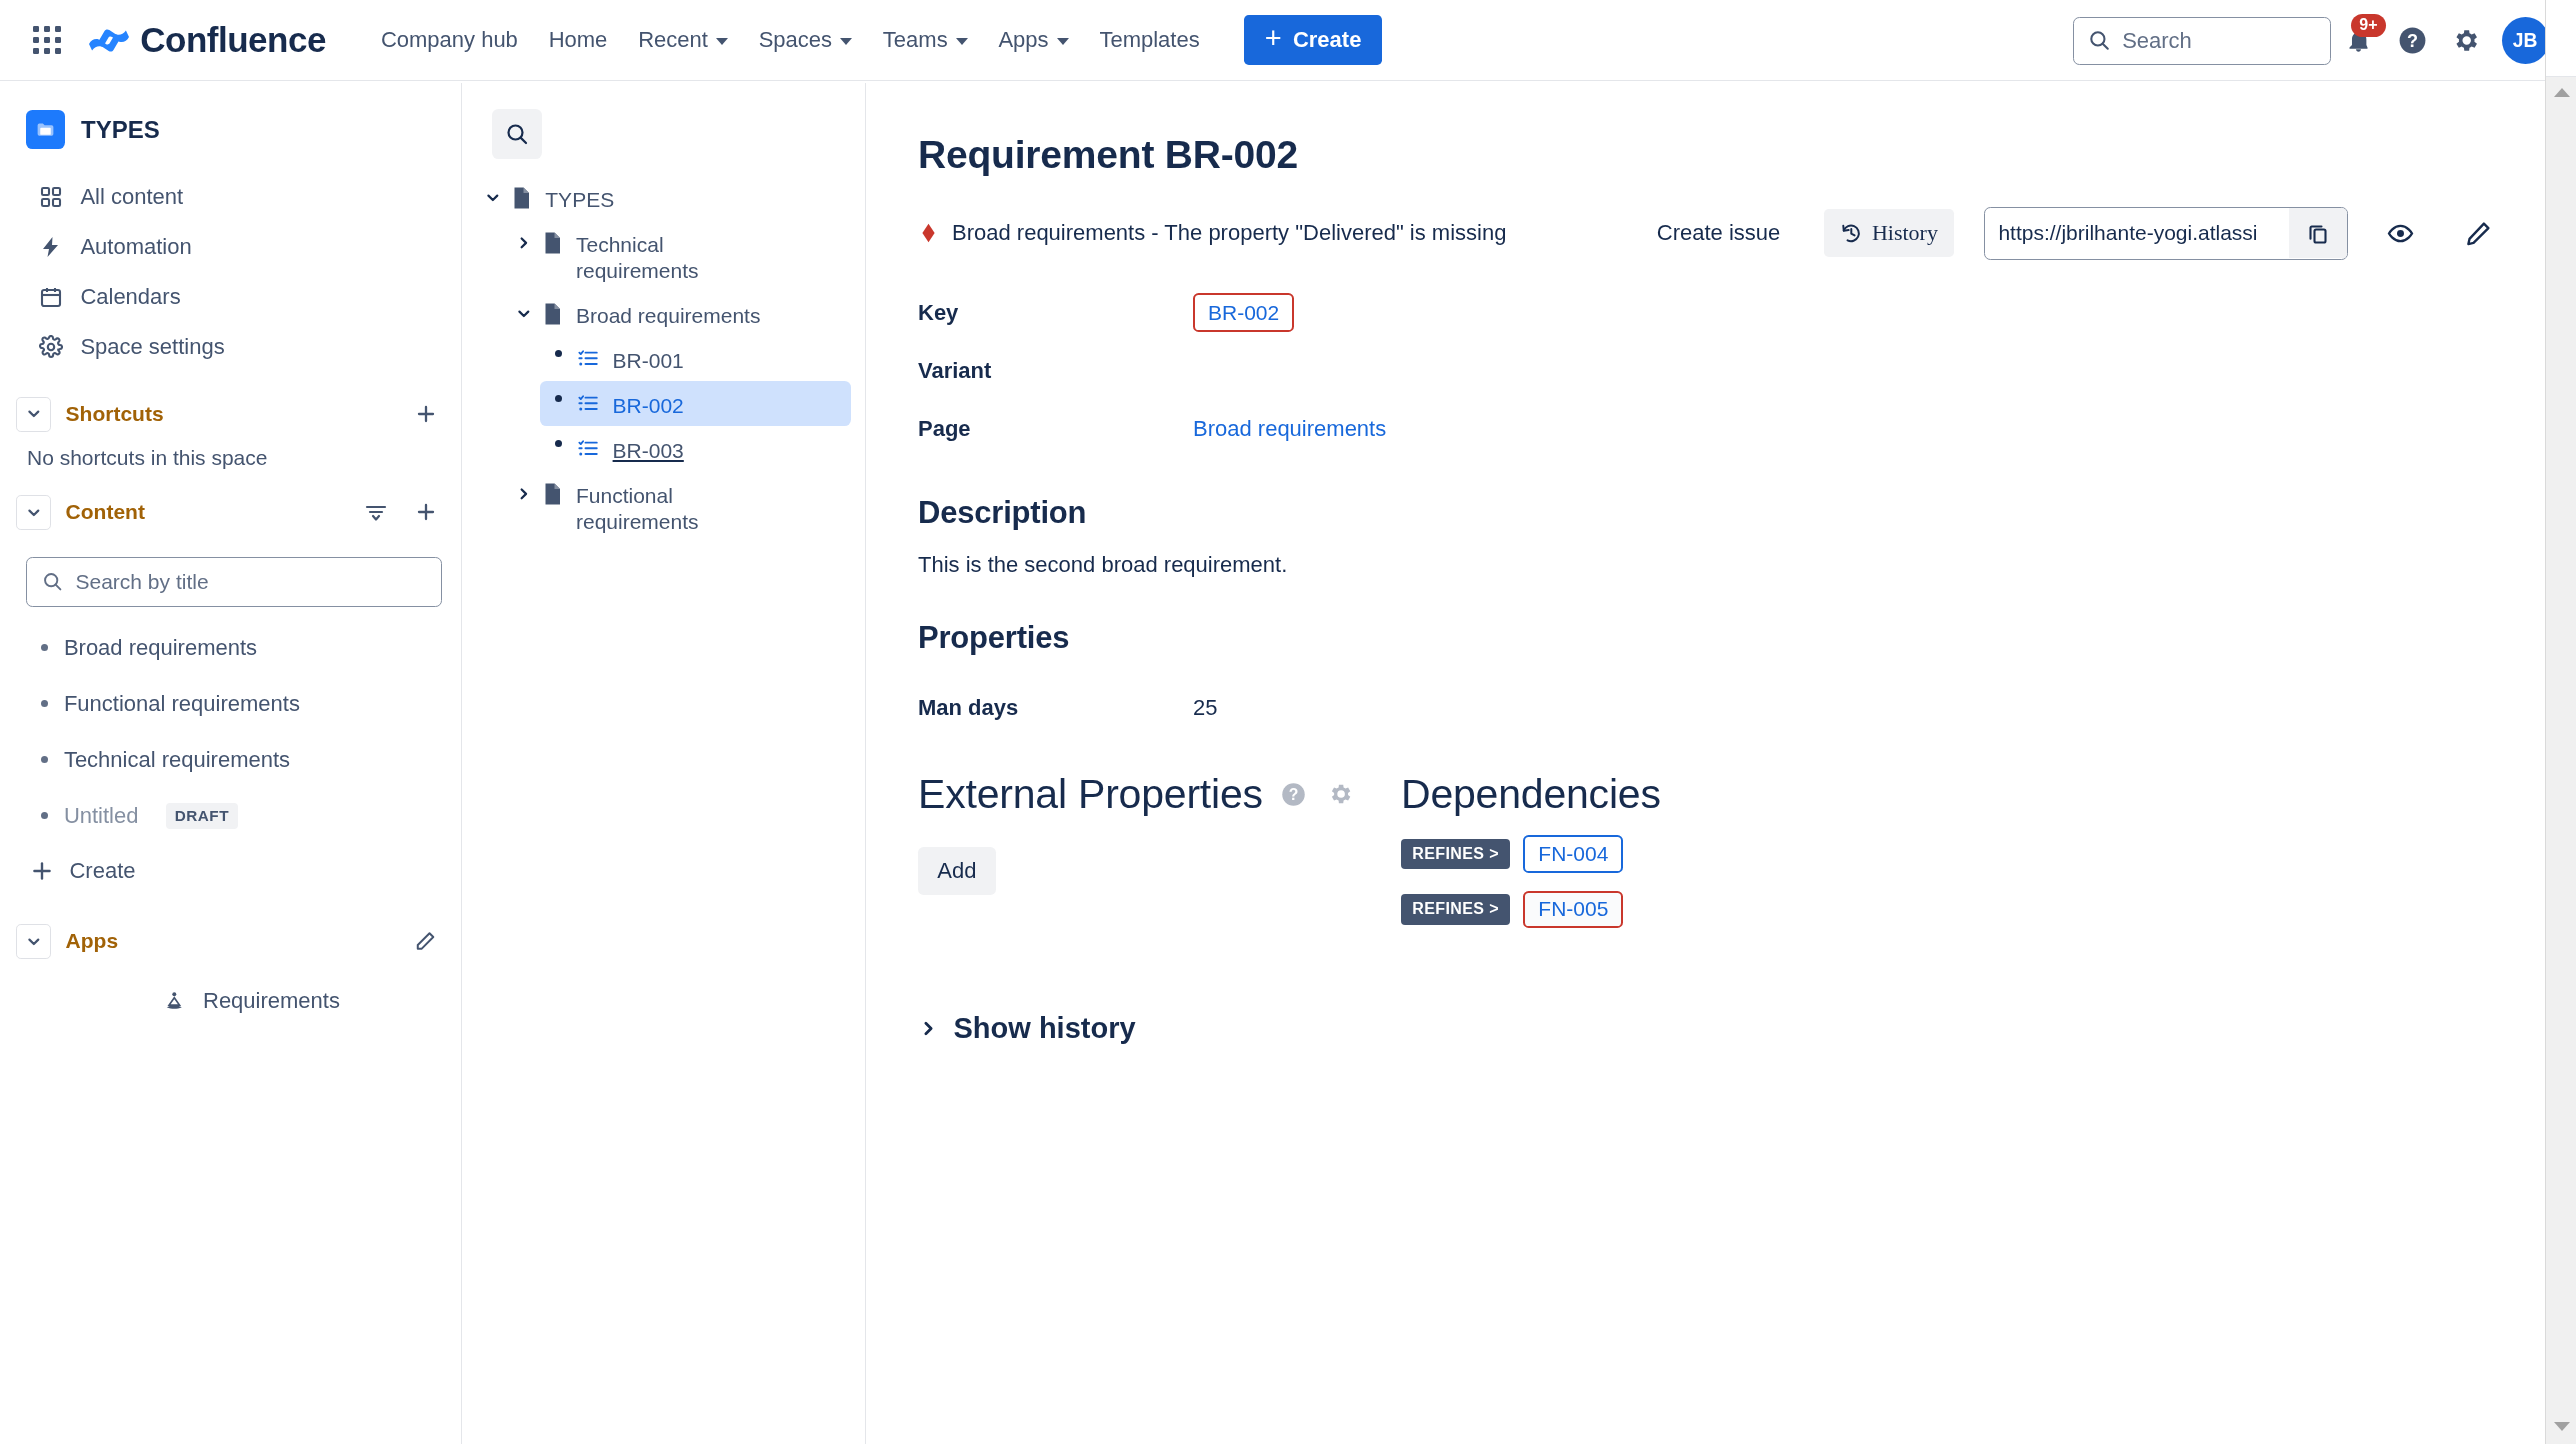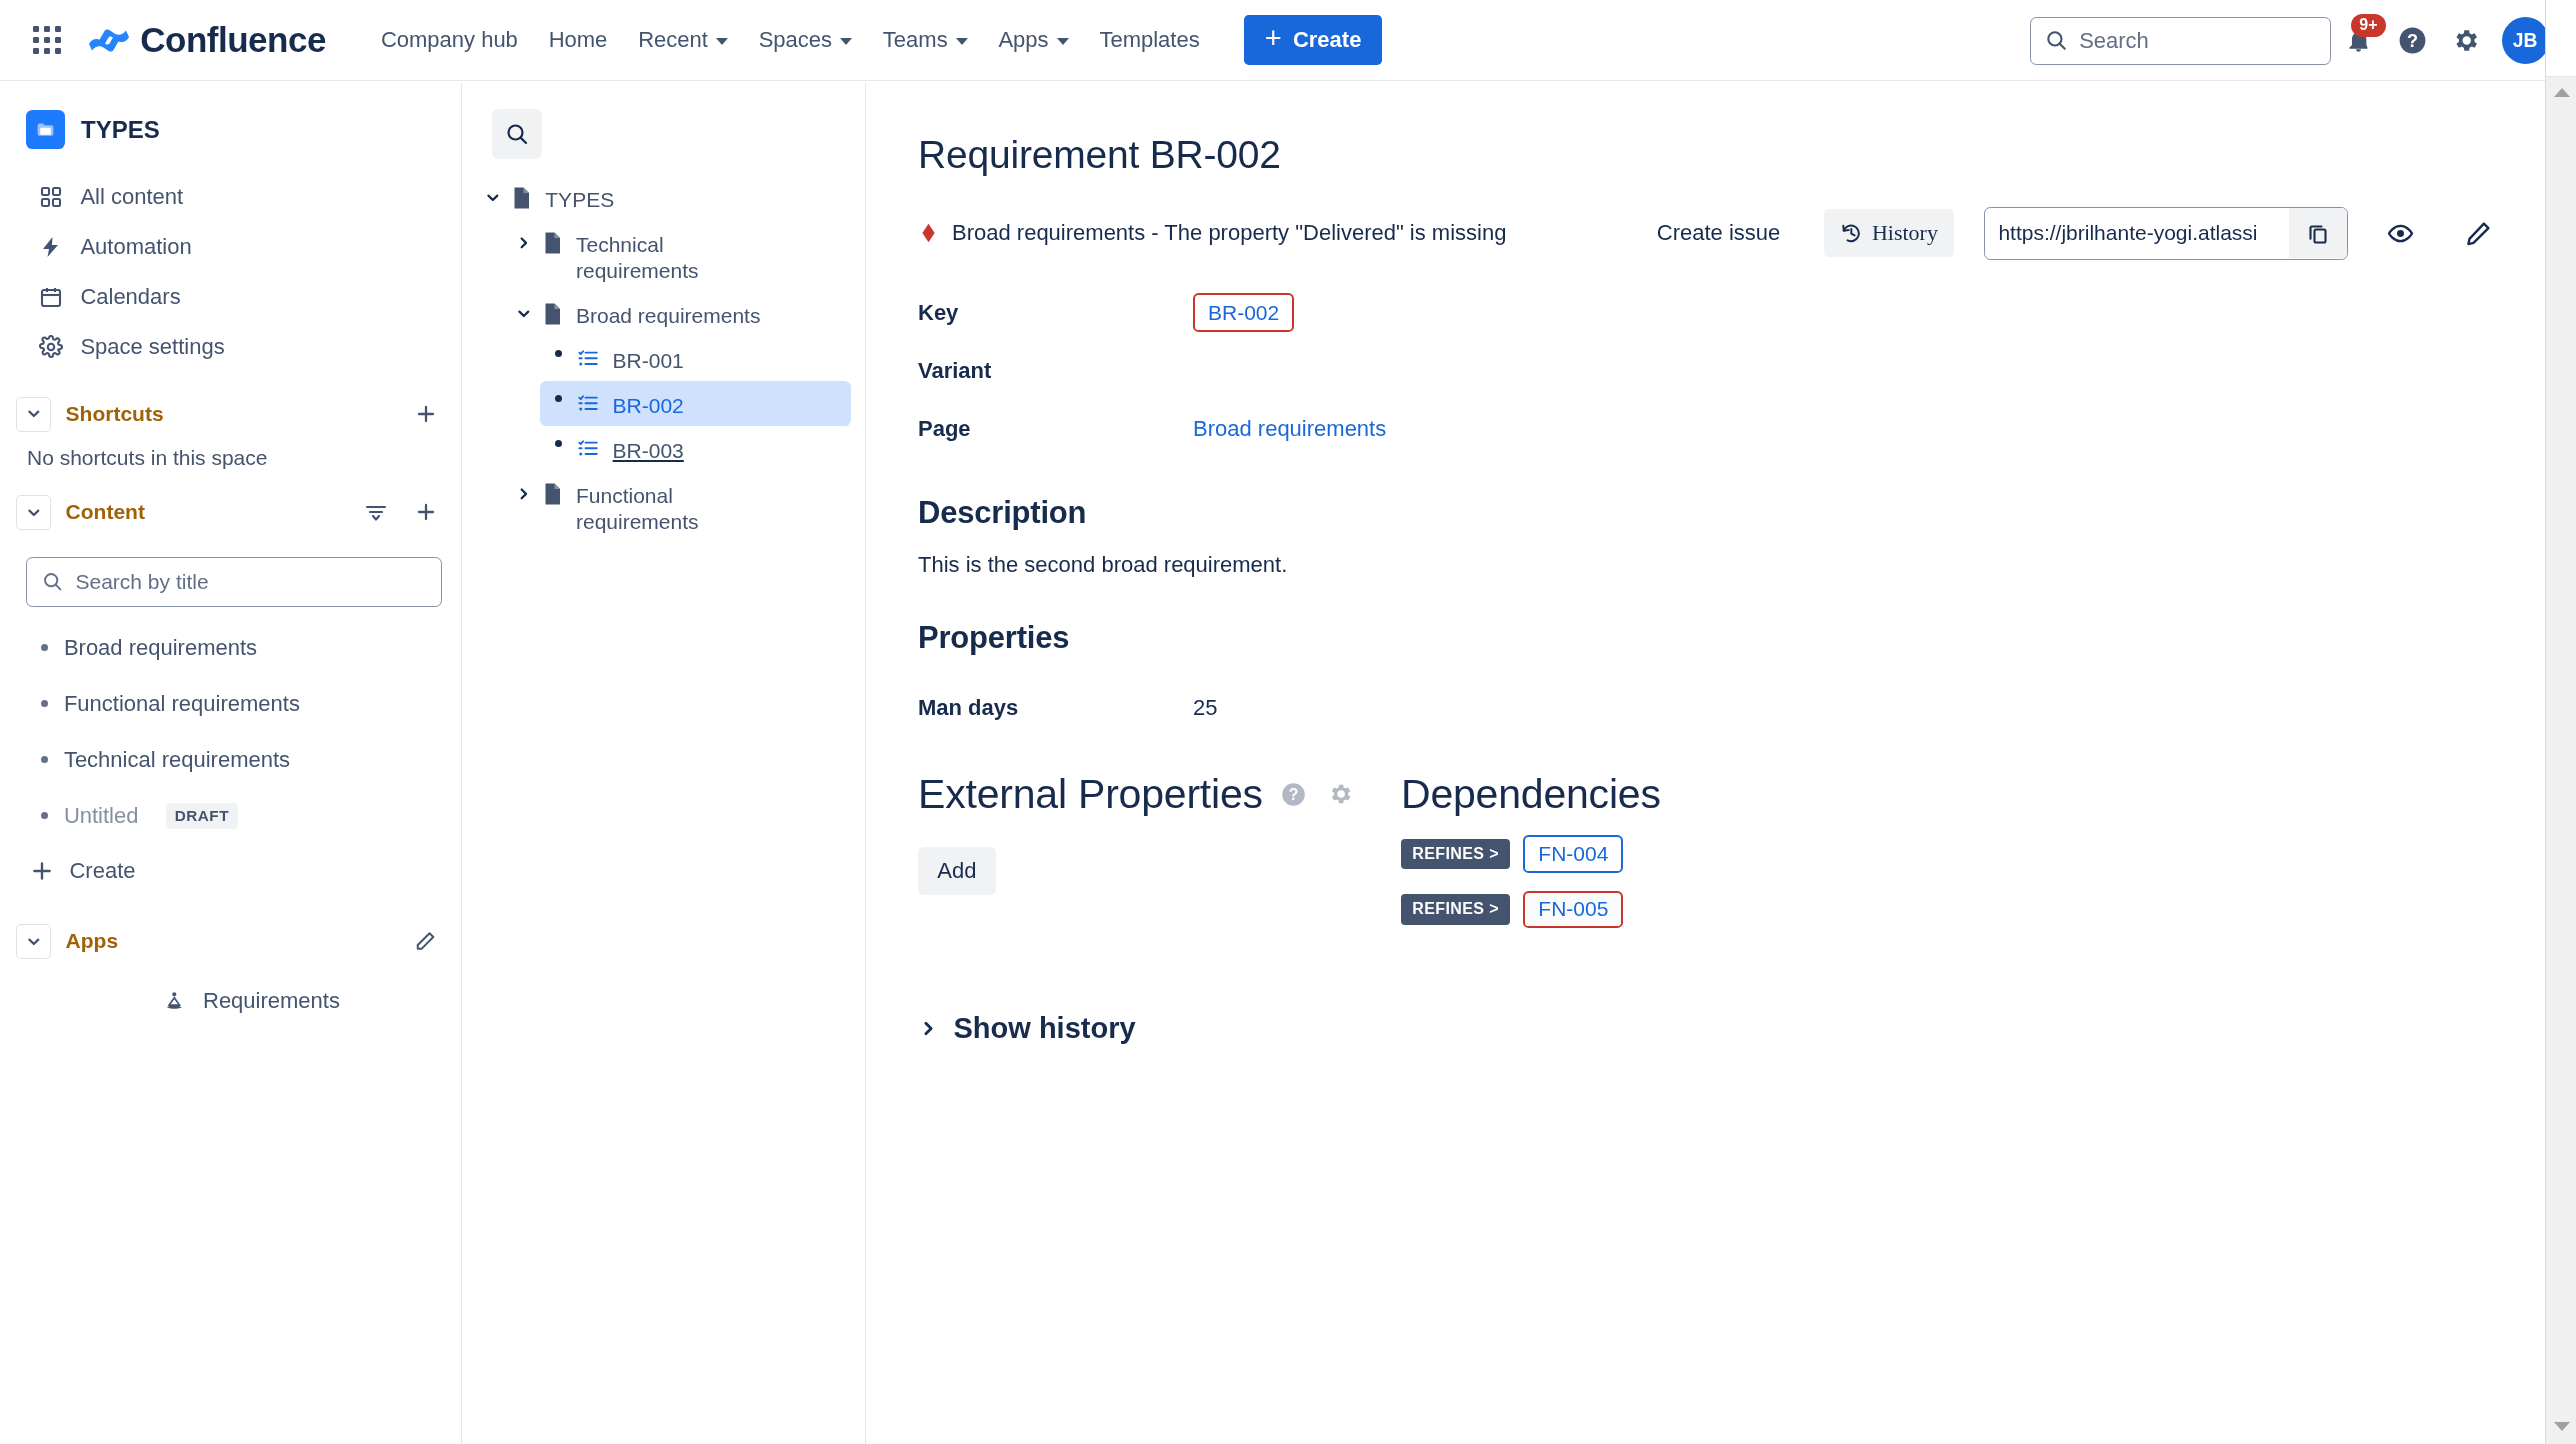--- a/index.html
+++ b/index.html
@@ -58,7 +58,7 @@
     display: flex; align-items: center; gap: 3.2px;
   }
   #searchbox {
-    width: 301px; height: 48px; border: 1.6px solid #8590A2;
+    width: 258px; height: 48px; border: 1.6px solid #8590A2;
     border-radius: 6.4px; display: flex; align-items: center;
     padding: 0 14.5px; gap: 11.3px; background: #fff; cursor: text;
   }

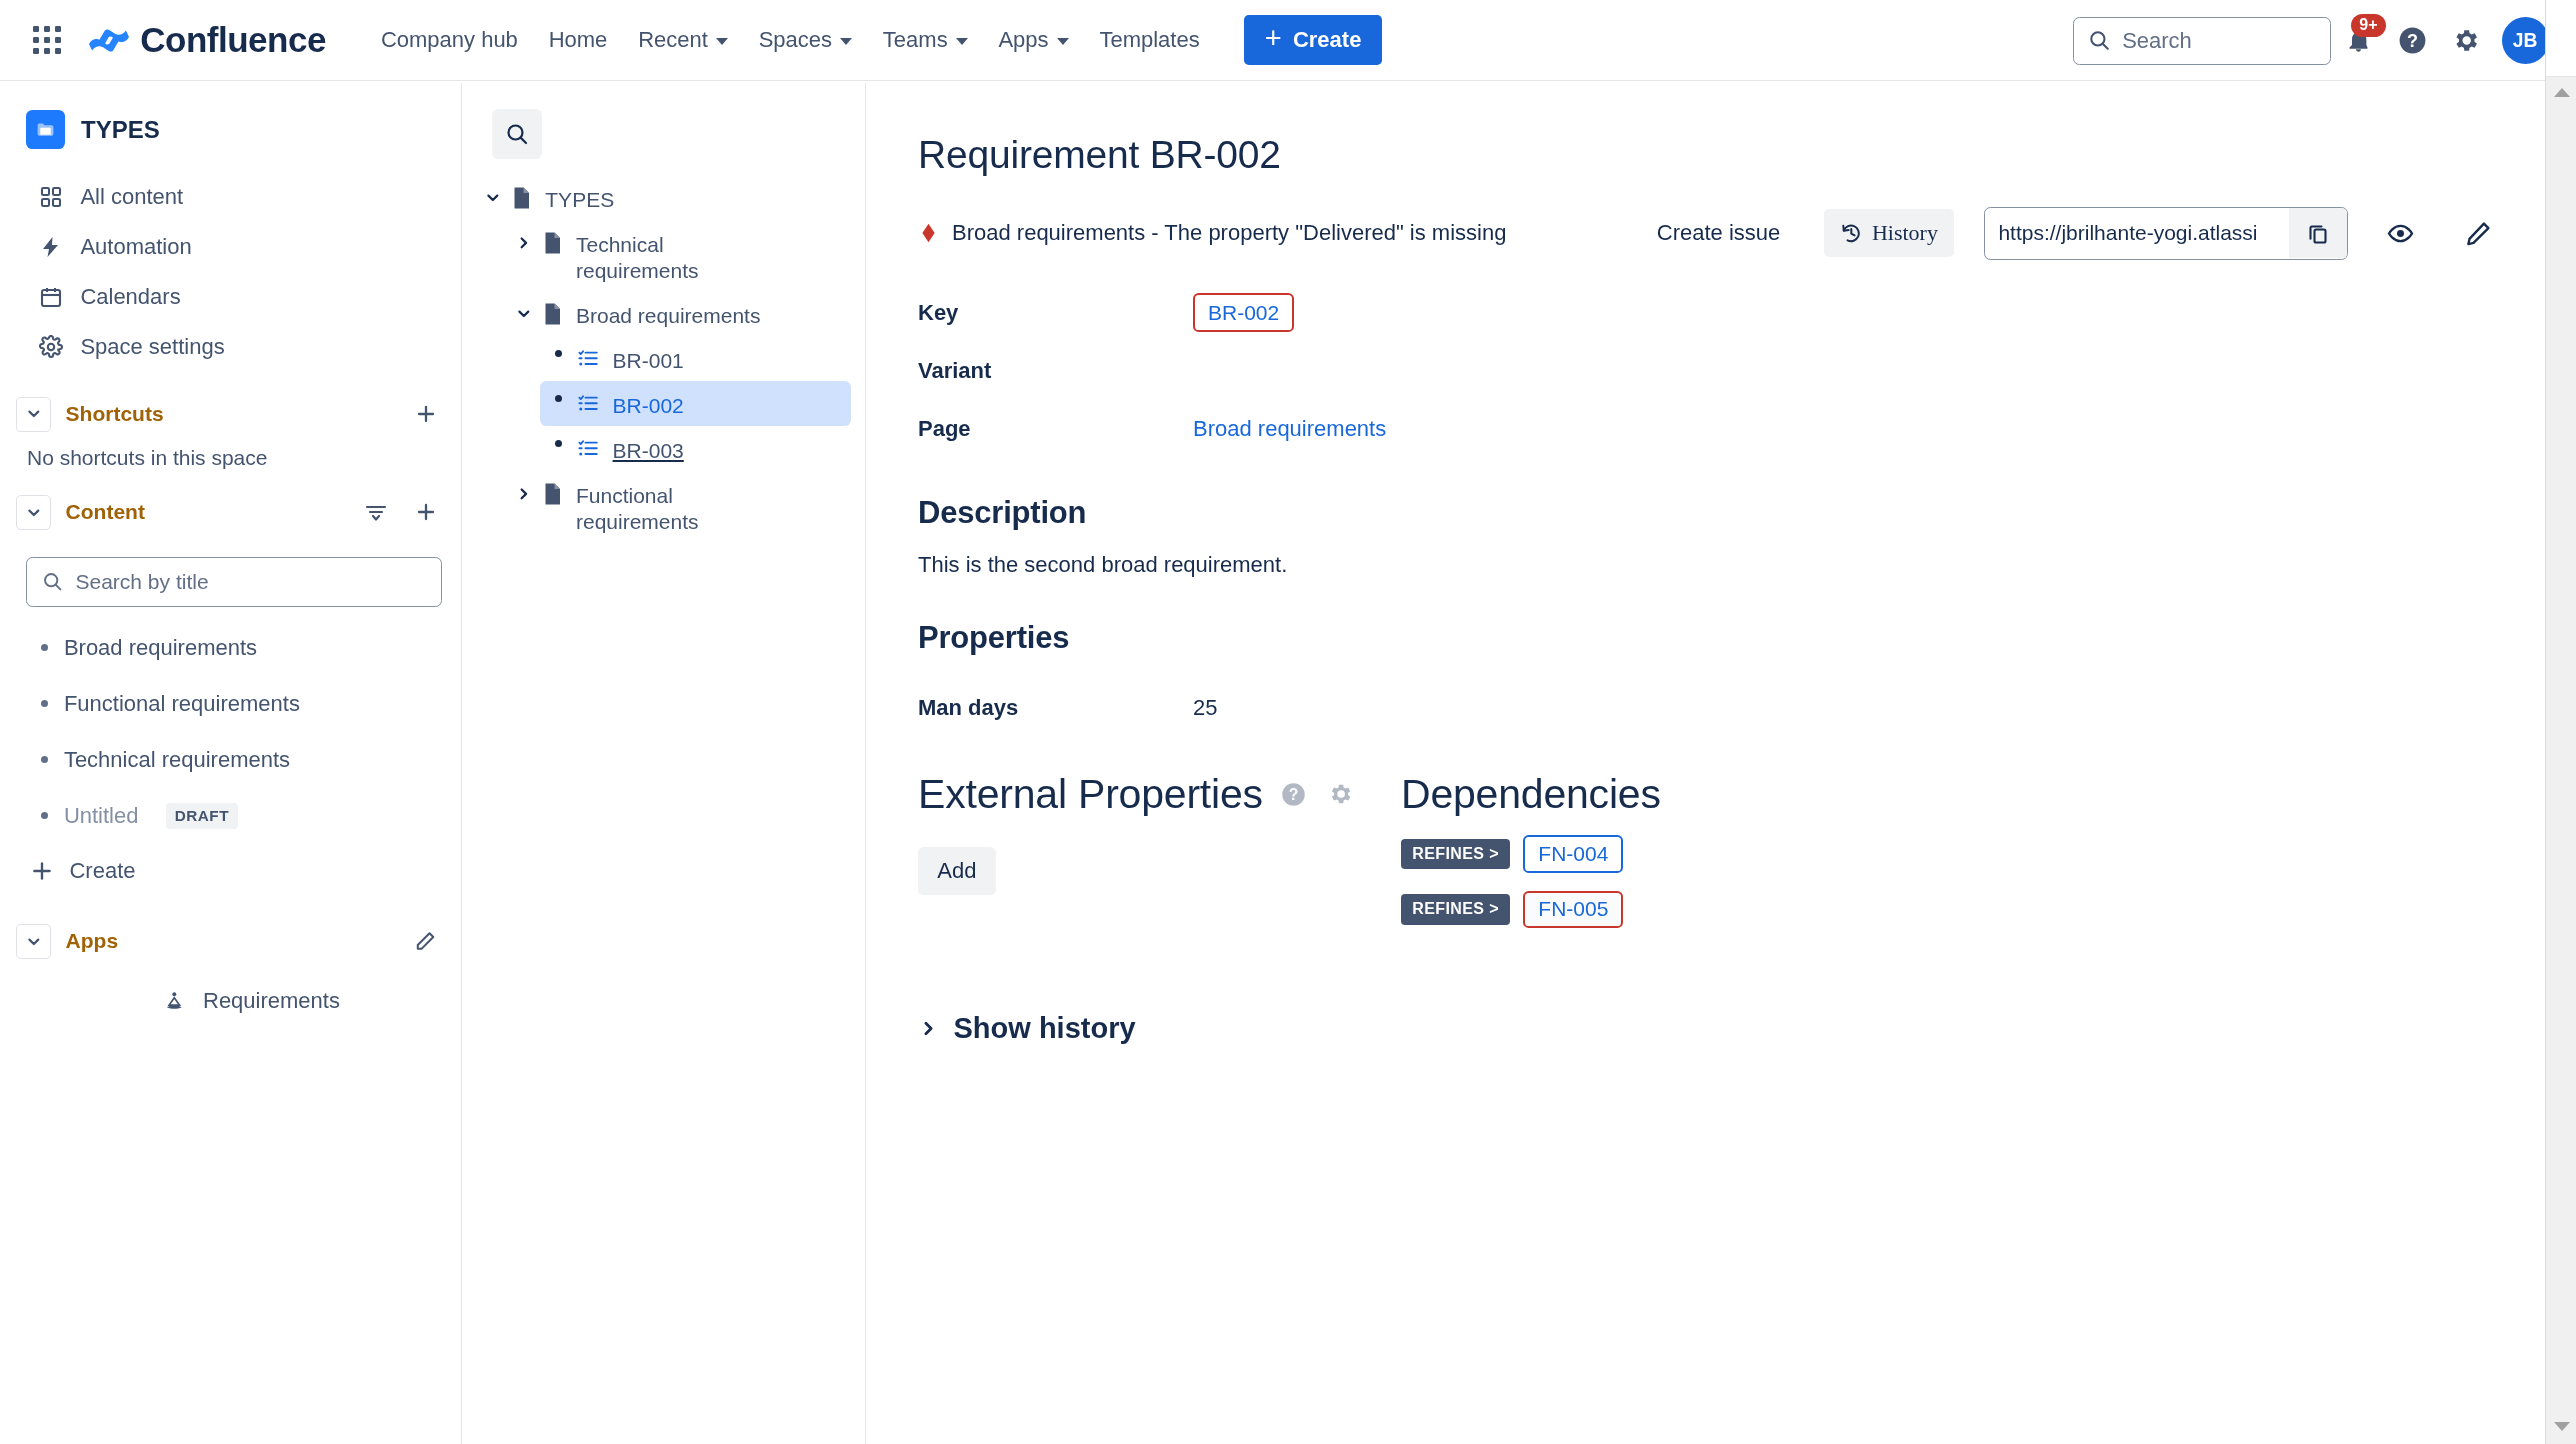--- a/index.html
+++ b/index.html
@@ -173,7 +173,7 @@
     background: #fff; overflow: hidden;
   }
   #pagetitle {
-    font-size: 39px; font-weight: 400; color: #172B4D;
+    font-size: 39px; font-weight: 700; color: #172B4D;
     margin: 50px 12px 0 50px; letter-spacing: -0.2px;
   }
 

